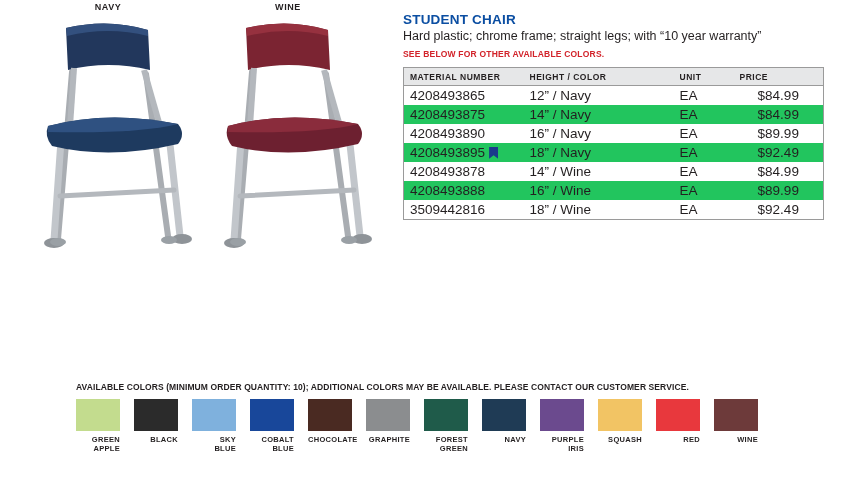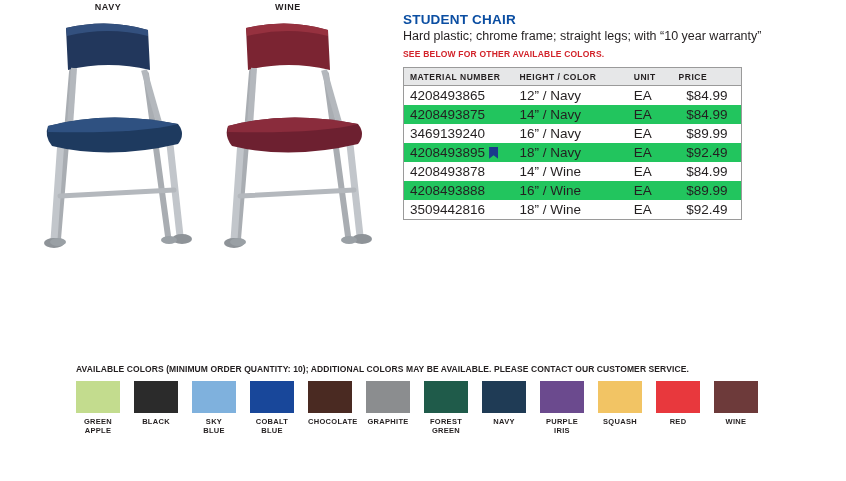--- a/index.html
+++ b/index.html
@@ -75,7 +75,7 @@
   }
 
   table.price-table {
-    width: 339px;
+    width: 421px;
     border-collapse: collapse;
     border: 1px solid #9a9a9a;
     font-size: 13px;

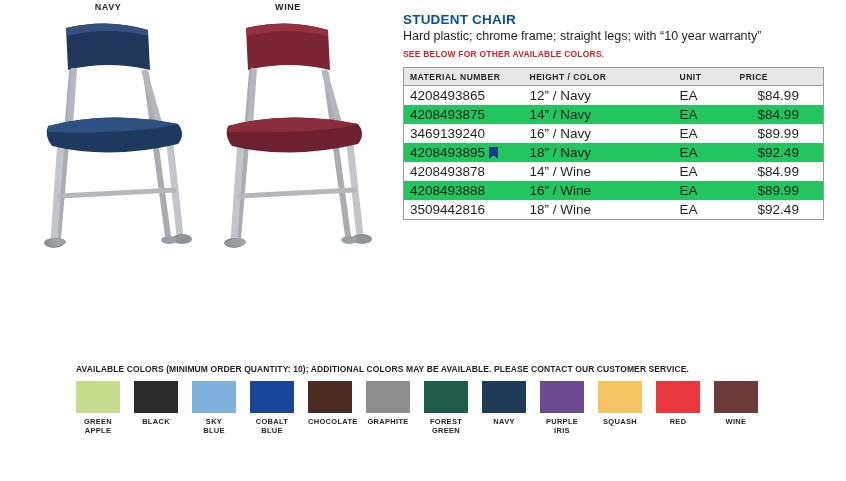--- a/index.html
+++ b/index.html
@@ -237,7 +237,7 @@
           <td class="col-price">$84.99</td>
         </tr>
         <tr>
-          <td class="col-mat"><span>3469139240</span></td>
+          <td class="col-mat"><span>4208493890</span></td>
           <td class="col-hc">16” / Navy</td>
           <td class="col-unit">EA</td>
           <td class="col-price">$89.99</td>

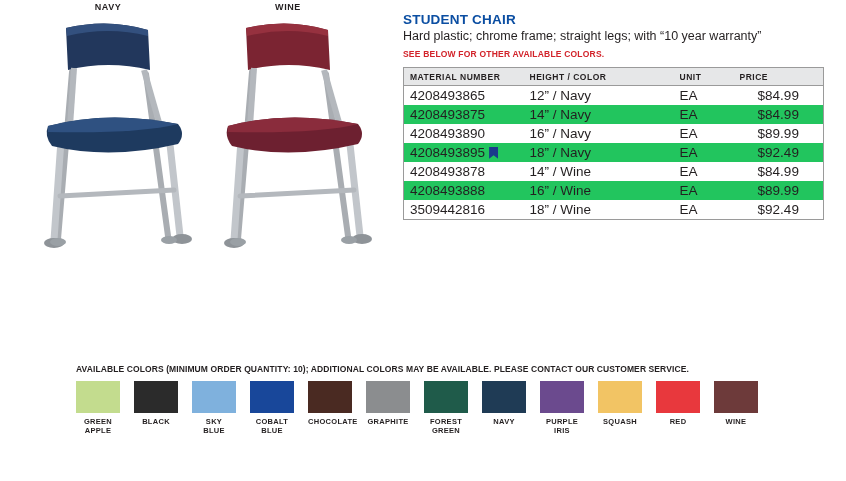--- a/index.html
+++ b/index.html
@@ -116,7 +116,7 @@
   .colors {
     position: absolute;
     left: 76px;
-    top: 364px;
+    top: 382px;
     width: 700px;
   }
   .colors-head {

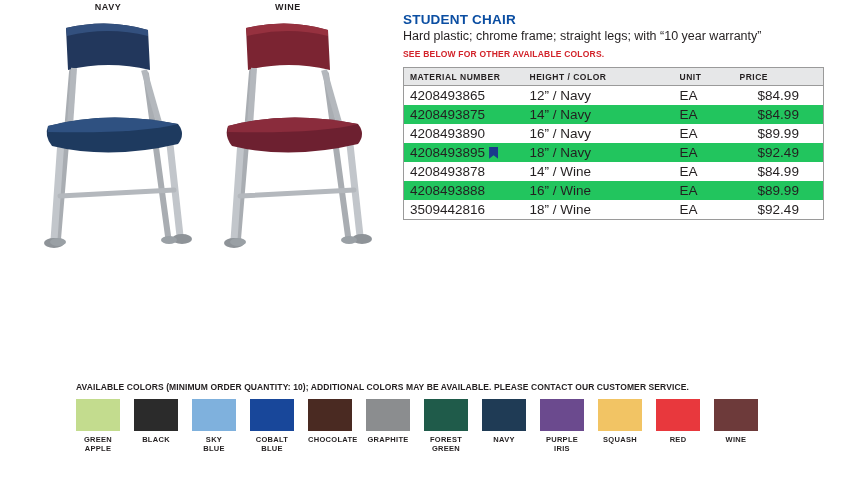--- a/index.html
+++ b/index.html
@@ -143,7 +143,7 @@
     font-weight: bold;
     letter-spacing: 0.3px;
     color: #231f20;
-    text-align: center;
+    text-align: right;
     line-height: 1.25;
     white-space: pre-line;
   }

